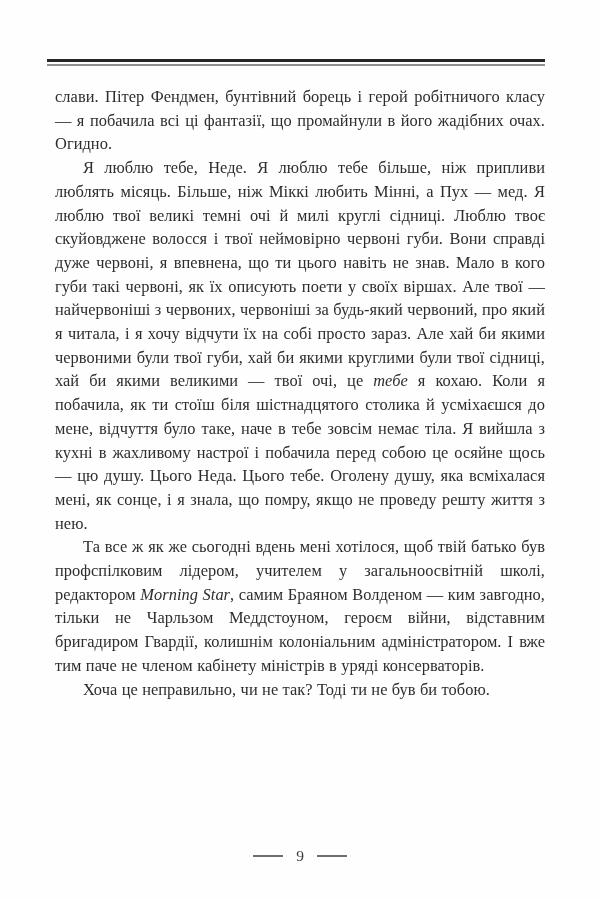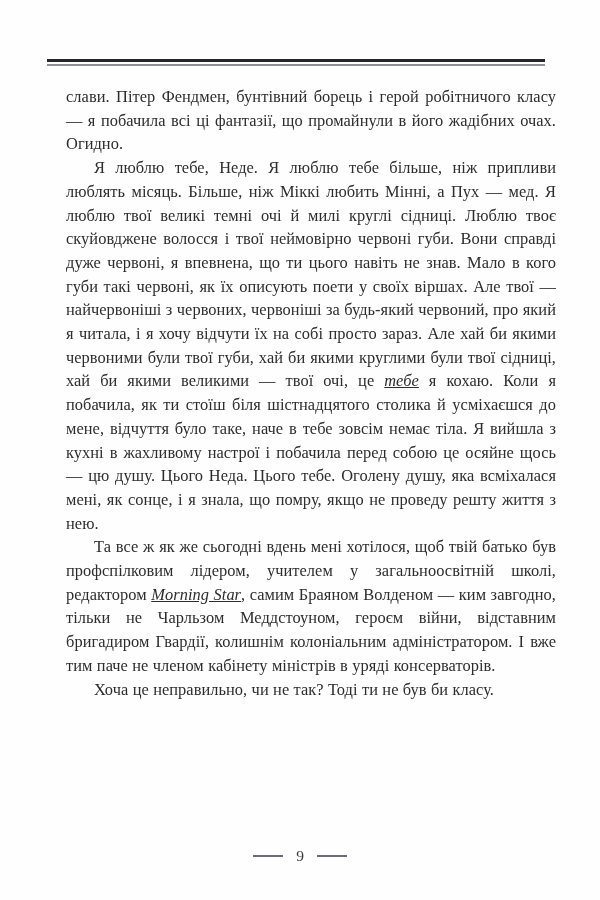--- a/index.html
+++ b/index.html
@@ -43,7 +43,7 @@
   }
   .text-column {
     position: absolute;
-    left: 66px;
+    left: 55px;
     top: 85px;
     width: 490px;
   }

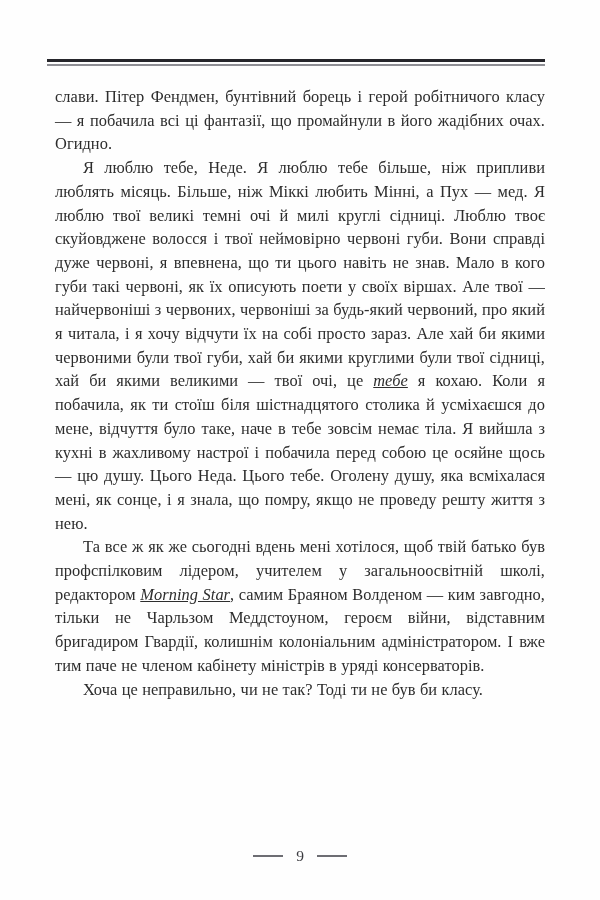--- a/index.html
+++ b/index.html
@@ -63,7 +63,6 @@
   }
   em {
     font-style: italic;
-    text-decoration: underline;
   }
   .folio {
     position: absolute;

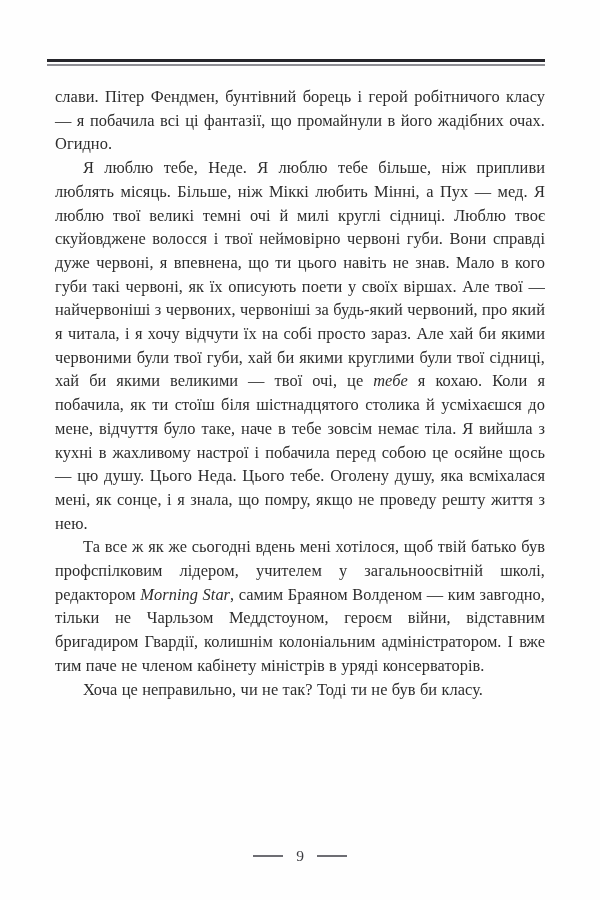--- a/index.html
+++ b/index.html
@@ -107,7 +107,7 @@
 
     <p class="body-par indent"><span>Та все ж як же сьогодні вдень мені хотілося, щоб твій батько був профспілковим лідером, учителем у загальноосвітній школі, редактором </span><em>Morning Star</em><span>, самим Браяном Волденом — ким завгодно, тільки не Чарльзом Меддстоуном, героєм війни, відставним бригадиром Гвардії, колишнім колоніальним адміністратором. І вже тим паче не членом кабінету міністрів в уряді консерваторів.</span></p>
 
-    <p class="body-par indent">Хоча це неправильно, чи не так? Тоді ти не був би класу.</p>
+    <p class="body-par indent">Хоча це неправильно, чи не так? Тоді ти не був би тобою.</p>
 
   </div>
 

